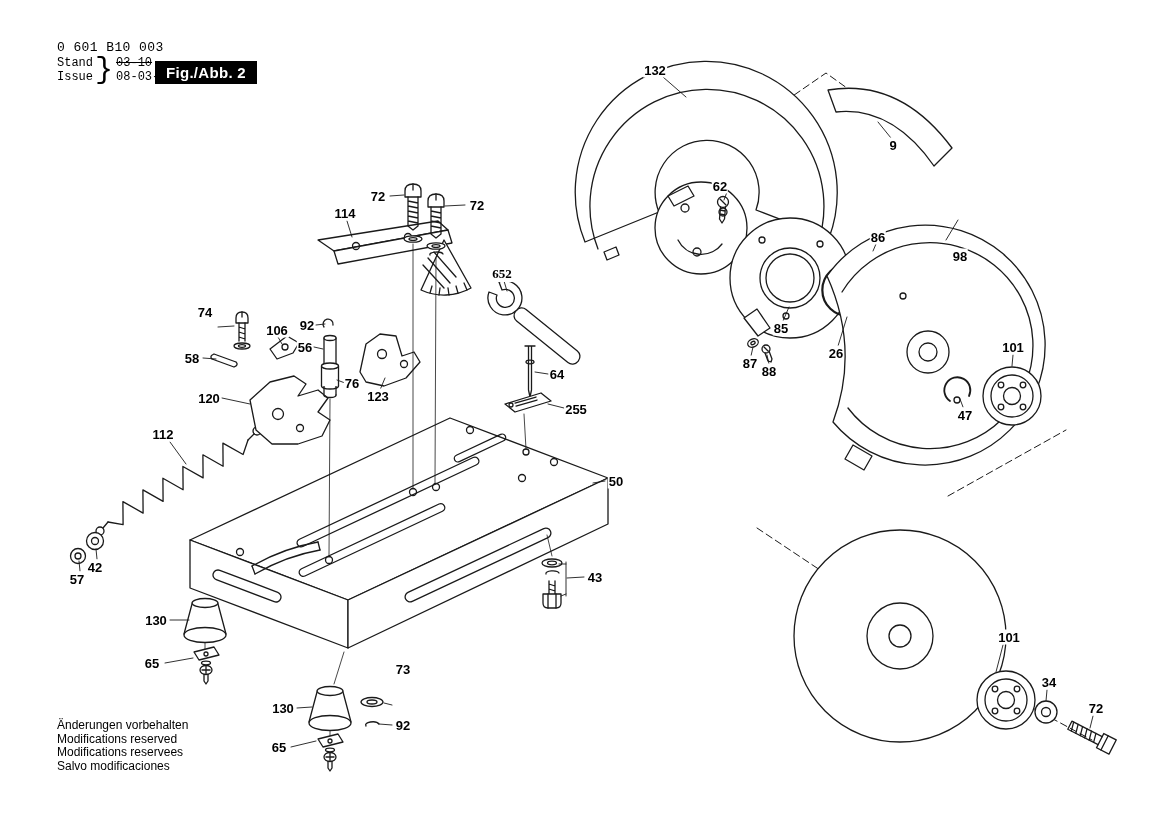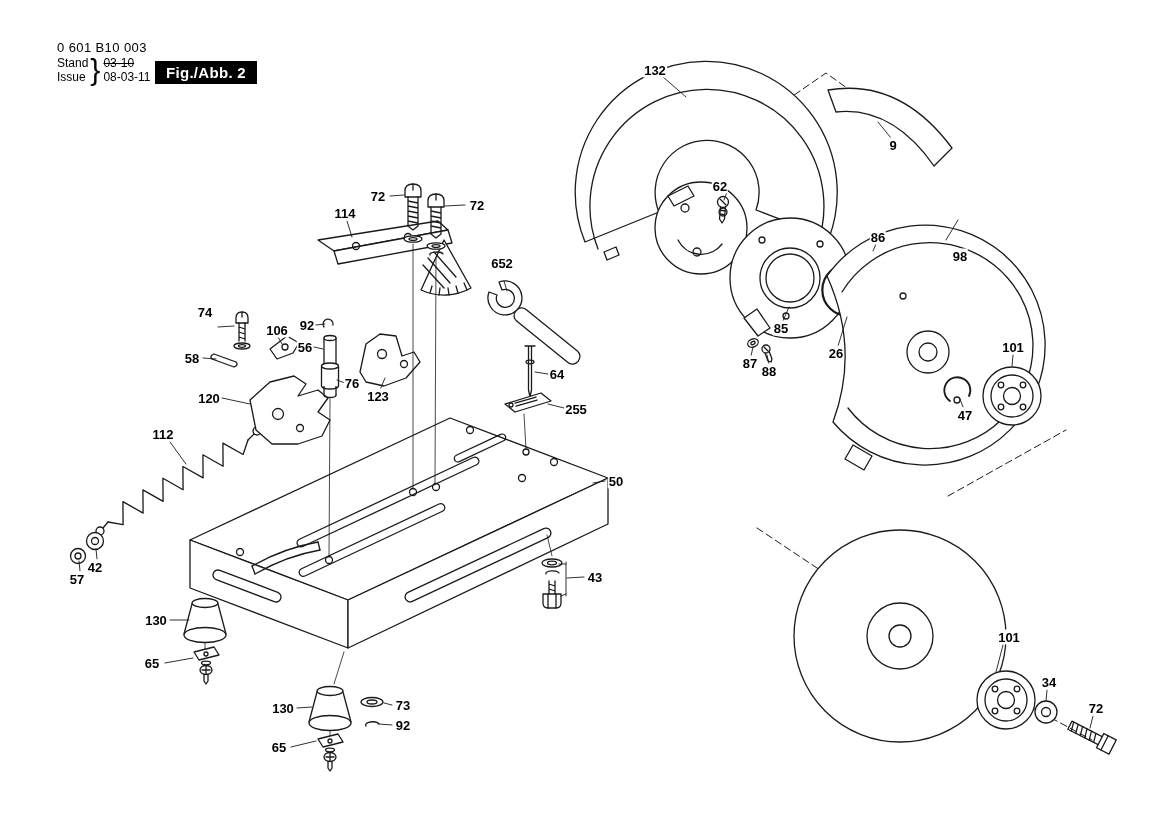--- a/index.html
+++ b/index.html
@@ -10,7 +10,7 @@
   .part-label{position:absolute;transform:translate(-50%,-50%);
               font:bold 13px "Liberation Sans",sans-serif;color:#000;
               background:#fff;padding:0 1px;white-space:nowrap;}
-  .header{position:absolute;left:57px;top:40px;}
+  .header{position:absolute;left:57px;top:40px;font-family:Liberation Mono, monospace;}
   .pn{font-size:13px;letter-spacing:.4px;}
   .rev{display:flex;align-items:center;margin-top:1px;font-size:12px;}
   .rev-col div{line-height:14px;}

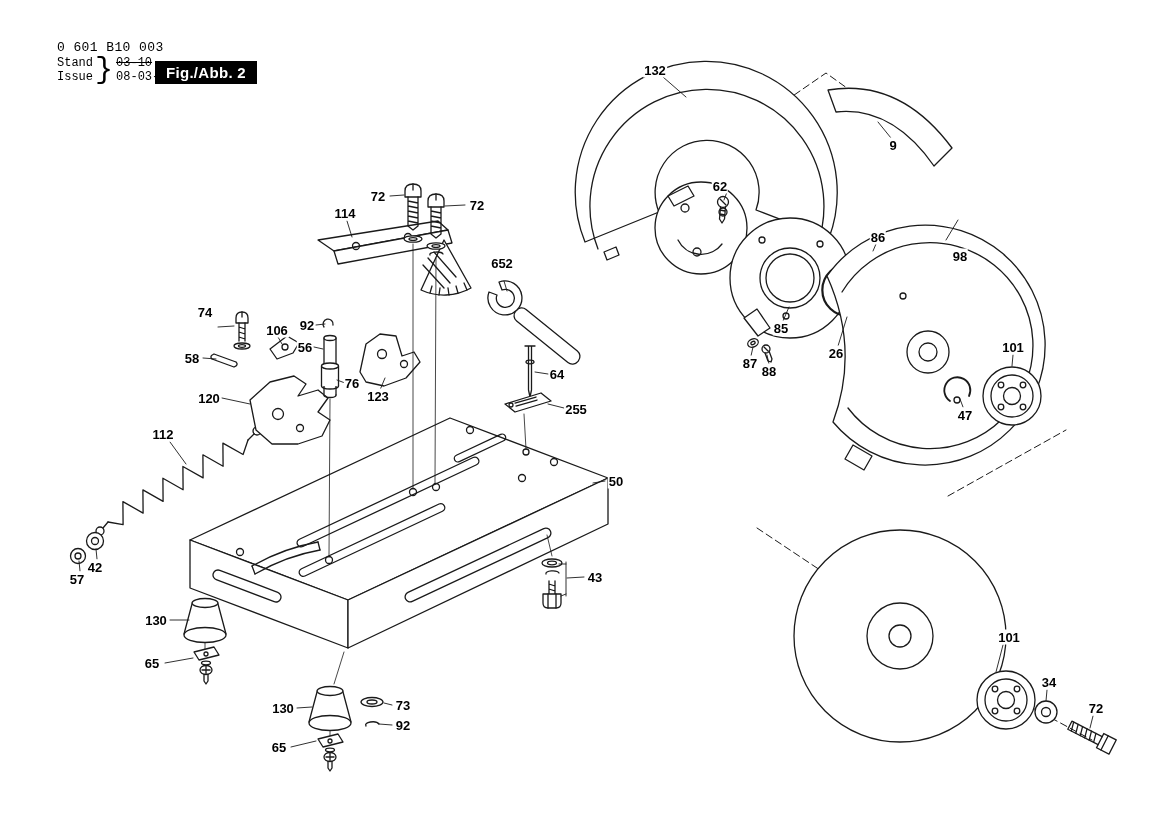--- a/index.html
+++ b/index.html
@@ -360,7 +360,7 @@
       <span class="part-label" style="left: 378px; top: 196px;">72</span>
       <span class="part-label" style="left: 477px; top: 205px;">72</span>
       <span class="part-label" style="left: 345px; top: 213px;">114</span>
-      <span class="part-label" style="left: 502px; top: 263px;">652</span>
+      <span class="part-label" style="left: 502px; top: 274px; font-family: Liberation Serif, serif;">652</span>
       <span class="part-label" style="left: 781px; top: 328px;">85</span>
       <span class="part-label" style="left: 836px; top: 353px;">26</span>
       <span class="part-label" style="left: 205px; top: 312px;">74</span>

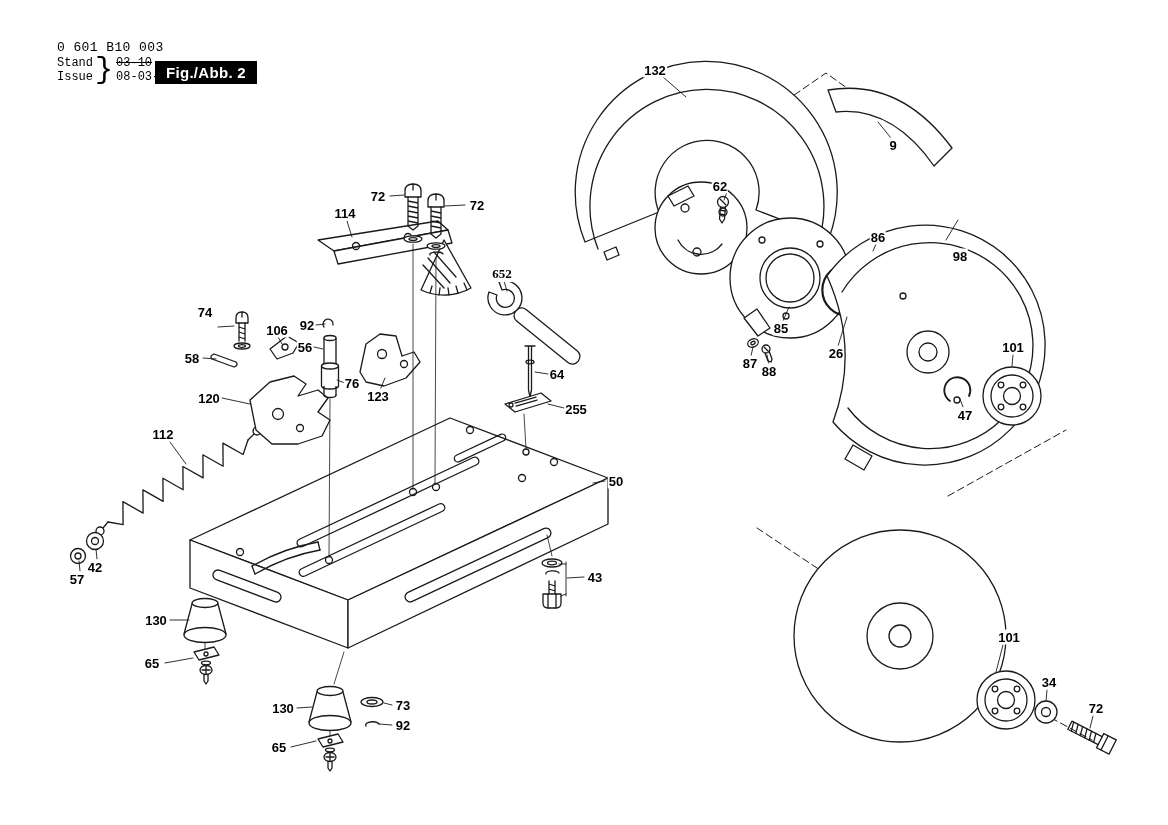--- a/index.html
+++ b/index.html
@@ -385,7 +385,7 @@
       <span class="part-label" style="left: 156px; top: 620px;">130</span>
       <span class="part-label" style="left: 152px; top: 663px;">65</span>
       <span class="part-label" style="left: 283px; top: 708px;">130</span>
-      <span class="part-label" style="left: 403px; top: 705px;">73</span>
+      <span class="part-label" style="left: 403px; top: 669px;">73</span>
       <span class="part-label" style="left: 403px; top: 725px;">92</span>
       <span class="part-label" style="left: 279px; top: 747px;">65</span>
       <span class="part-label" style="left: 1009px; top: 637px;">101</span>

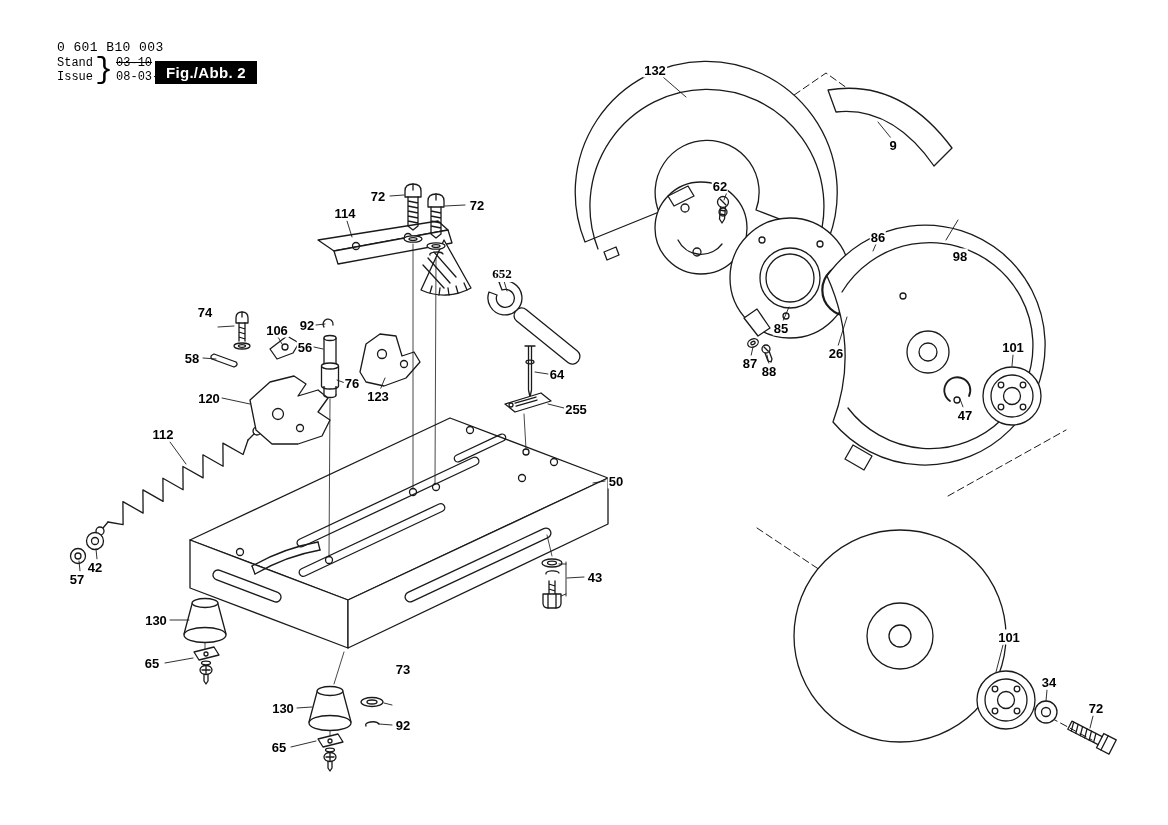--- a/index.html
+++ b/index.html
@@ -409,6 +409,12 @@
   </div>
   <div class="figbox">Fig./Abb. 2</div>
 
+  <div class="footer" id="footer-lines">
+      <div class="footer-line">Änderungen vorbehalten</div>
+      <div class="footer-line">Modifications reserved</div>
+      <div class="footer-line">Modifications reservees</div>
+      <div class="footer-line">Salvo modificaciones</div>
+    </div>
 
 </div>
 

